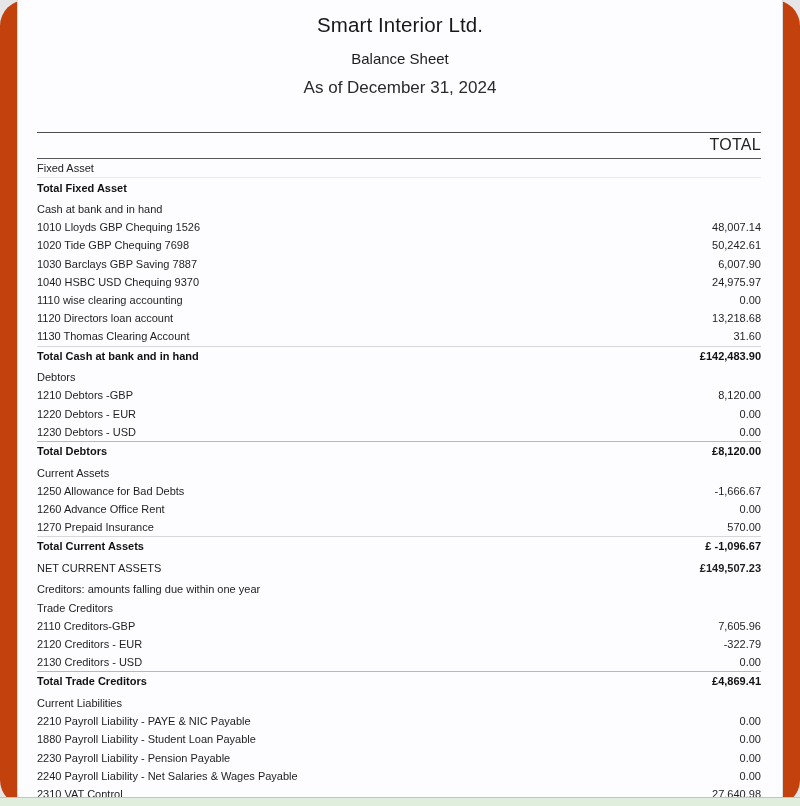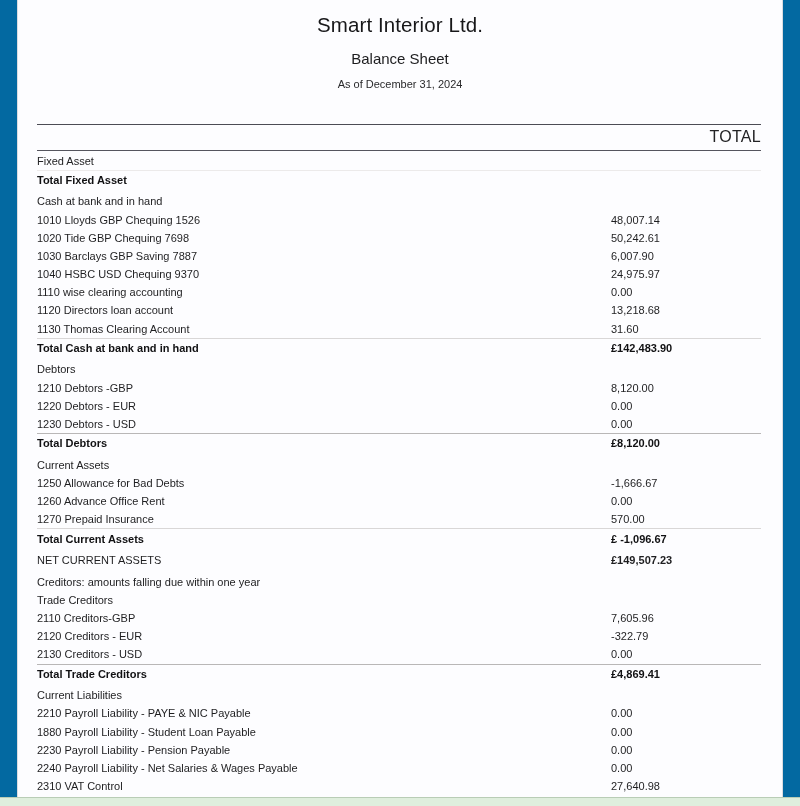--- a/index.html
+++ b/index.html
@@ -22,7 +22,8 @@
     left: 0; top: 0;
     width: 800px;
     height: 806px;
-    background: #0369a1;
+    background: #c2410c;
+    border-radius: 26px;
   }
   #page {
     position: absolute;

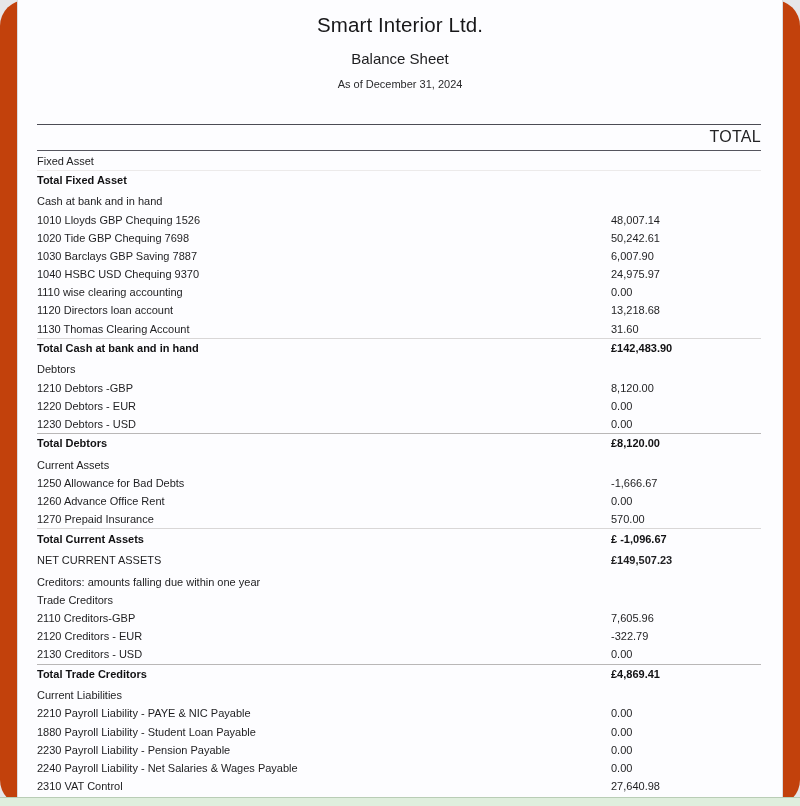--- a/index.html
+++ b/index.html
@@ -66,7 +66,7 @@
     line-height: 1.3;
   }
   .report-period {
-    font-size: 11px;
+    font-size: 17px;
     color: #2a2a2c;
     margin-top: 9px;
     line-height: 1.3;

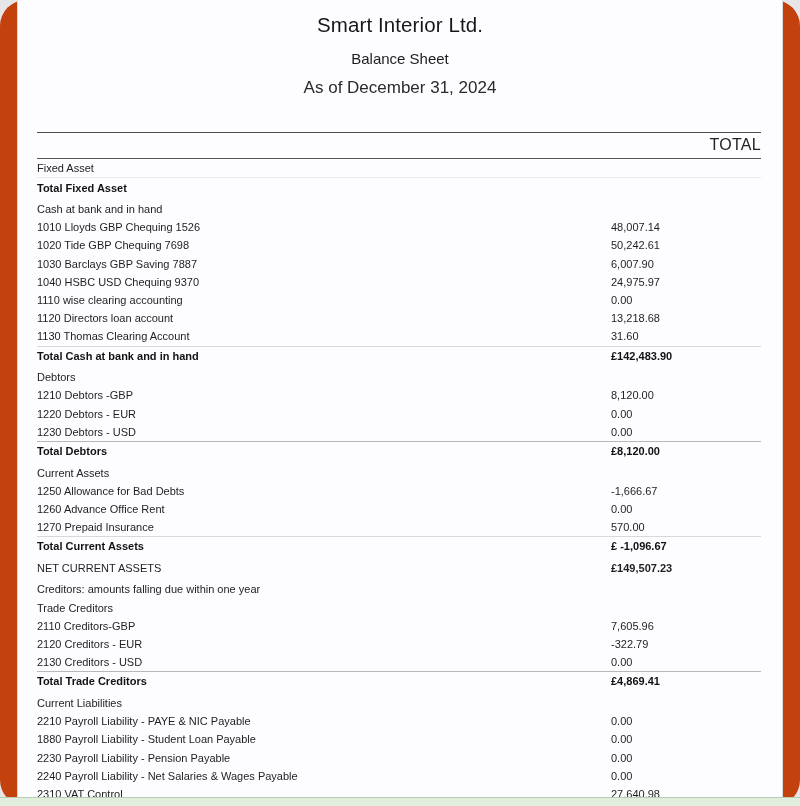--- a/index.html
+++ b/index.html
@@ -108,7 +108,7 @@
     text-overflow: ellipsis;
   }
   td.amount {
-    text-align: left;
+    text-align: right;
     padding-right: 1px;
   }
 

